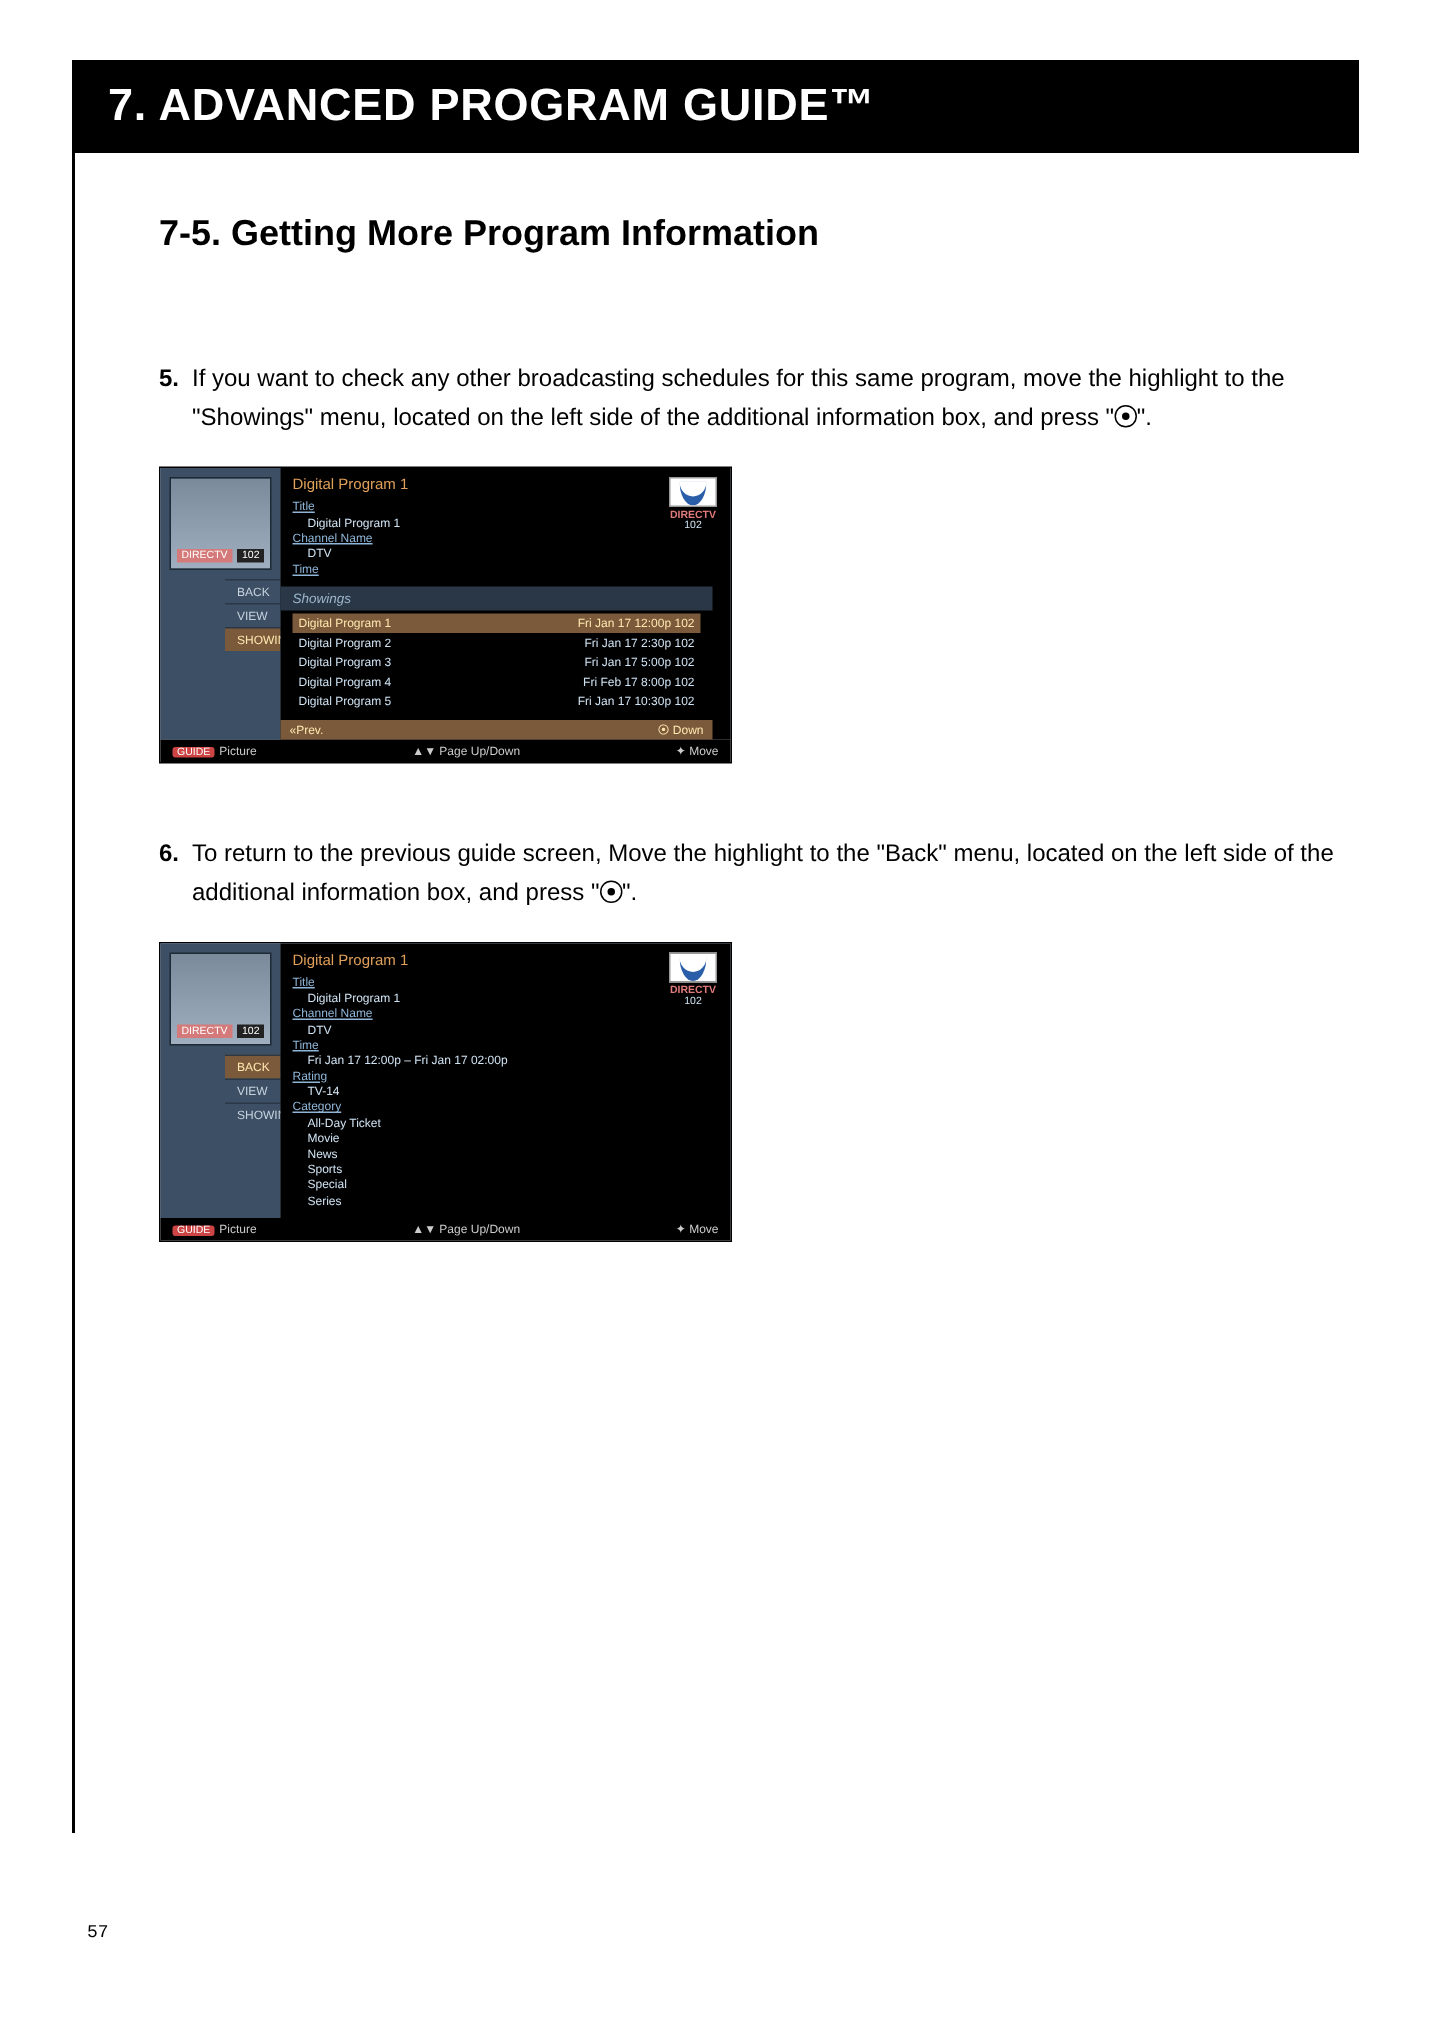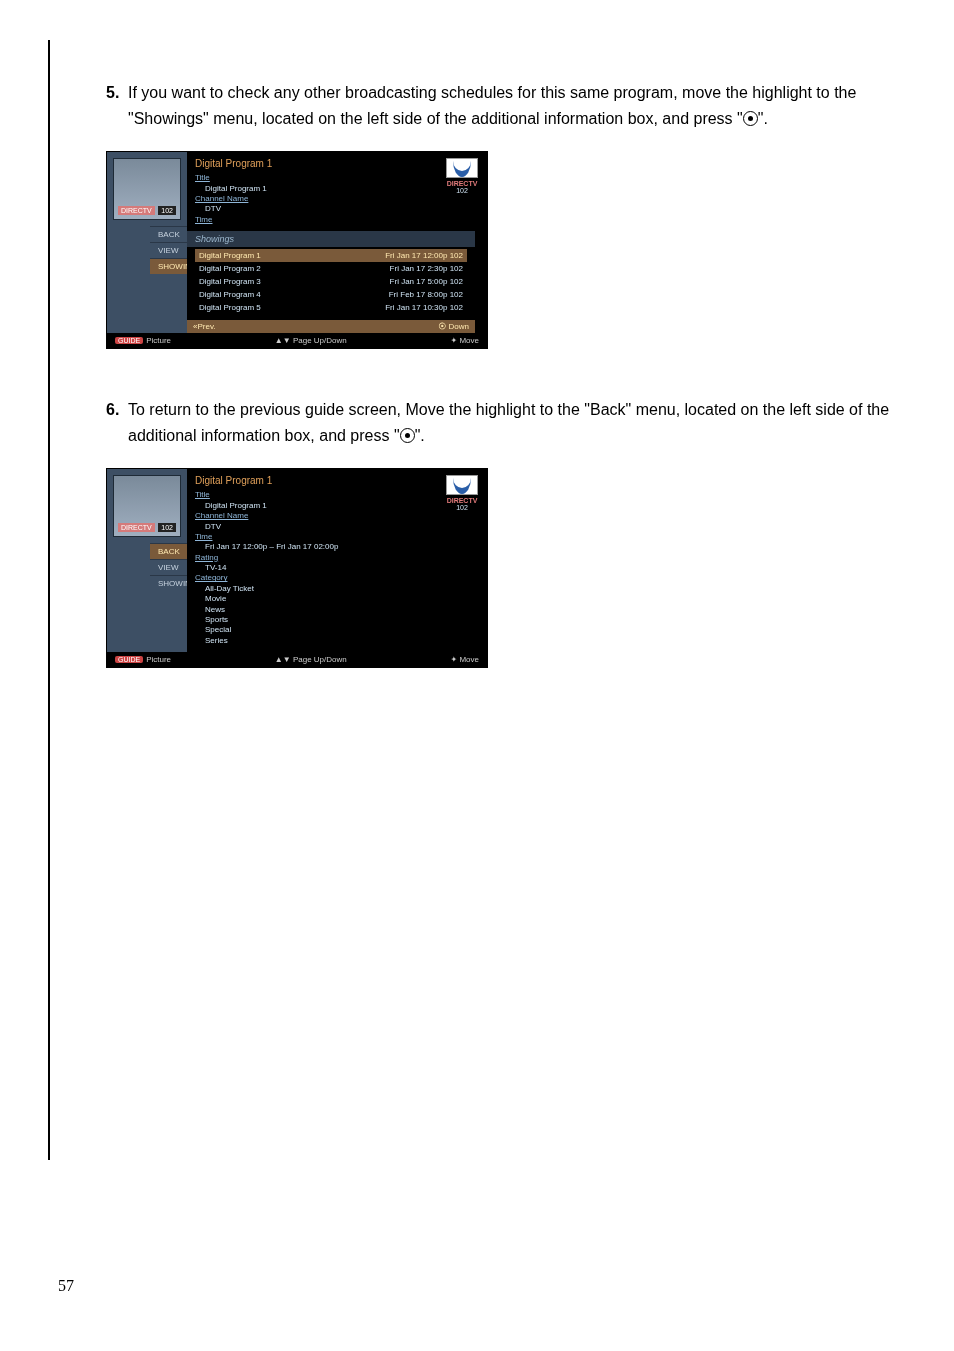--- a/index.html
+++ b/index.html
@@ -227,6 +227,7 @@
 <body>
 
 <div class="page">
+  <div class="title-bar">7. ADVANCED PROGRAM GUIDE™</div>
 
   <div class="inner">
 

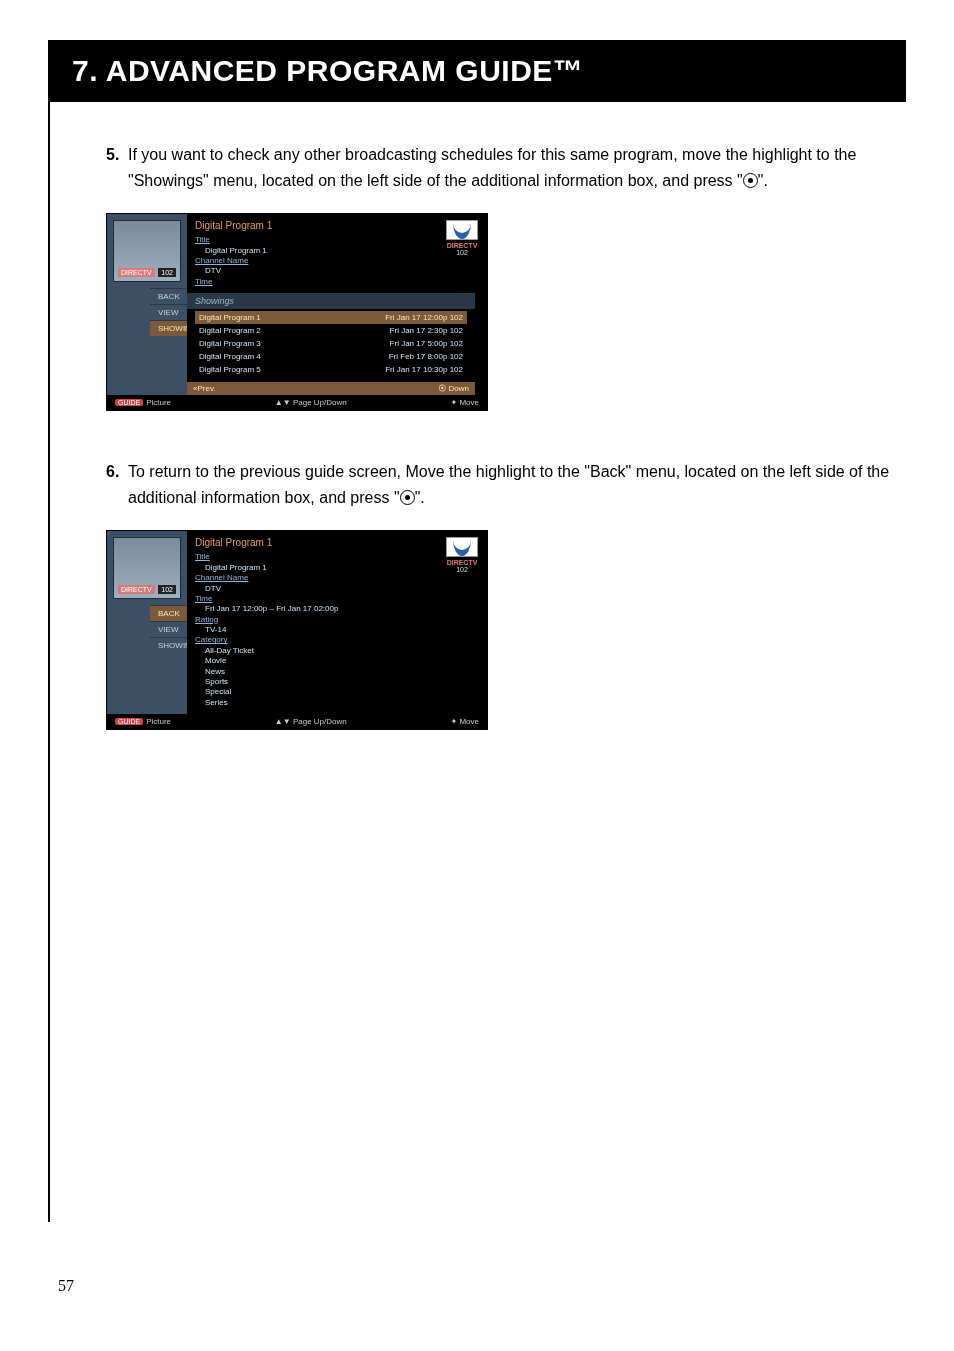--- a/index.html
+++ b/index.html
@@ -230,6 +230,7 @@
   <div class="title-bar">7. ADVANCED PROGRAM GUIDE™</div>
 
   <div class="inner">
+    <div class="subheading">7-5. Getting More Program Information</div>
 
     <div class="step">
       <div class="step-num">5.</div>

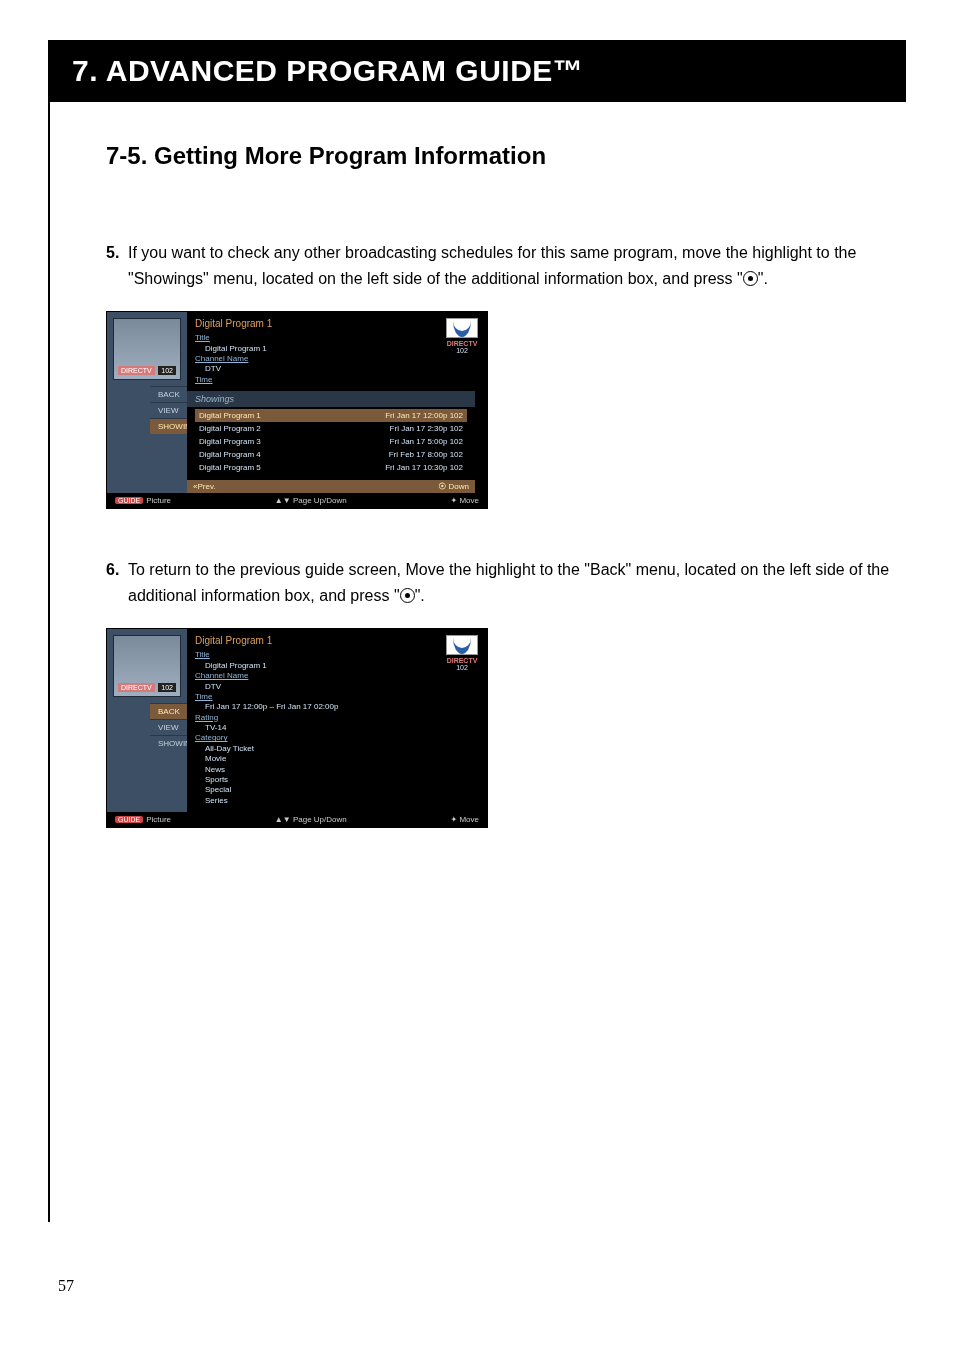--- a/index.html
+++ b/index.html
@@ -219,8 +219,8 @@
     position: absolute;
     left: 58px;
     bottom: 56px;
-    font-size: 16px;
-    font-family: Liberation Serif, serif;
+    font-size: 12px;
+    font-family: Liberation Mono, monospace;
   }
 </style>
 </head>

